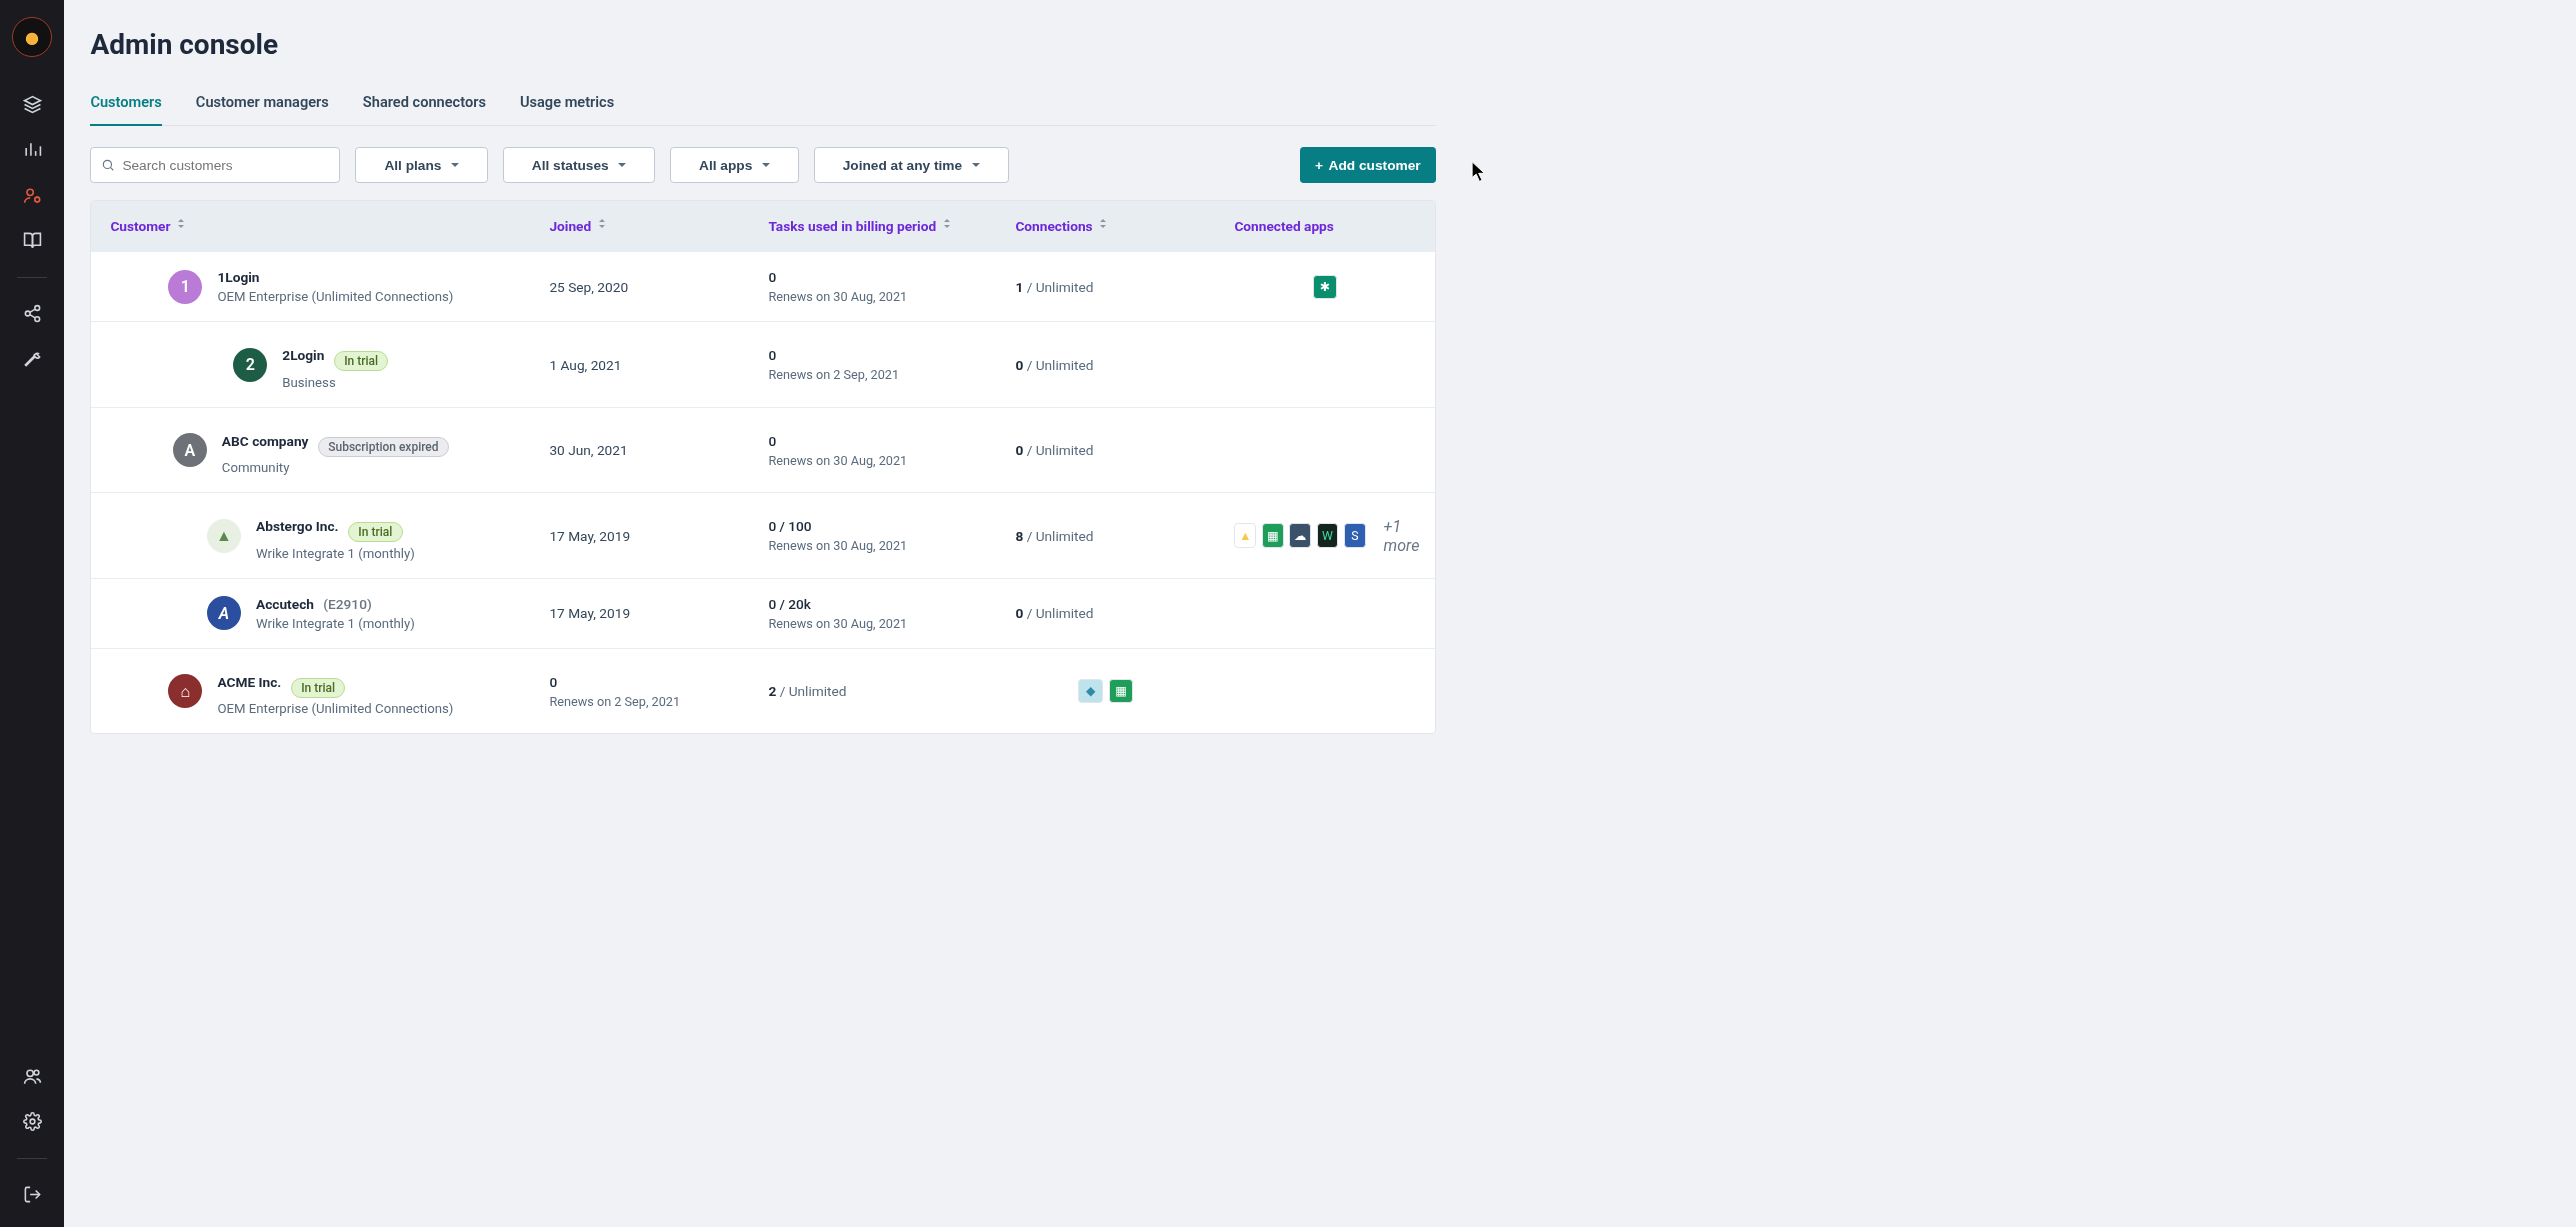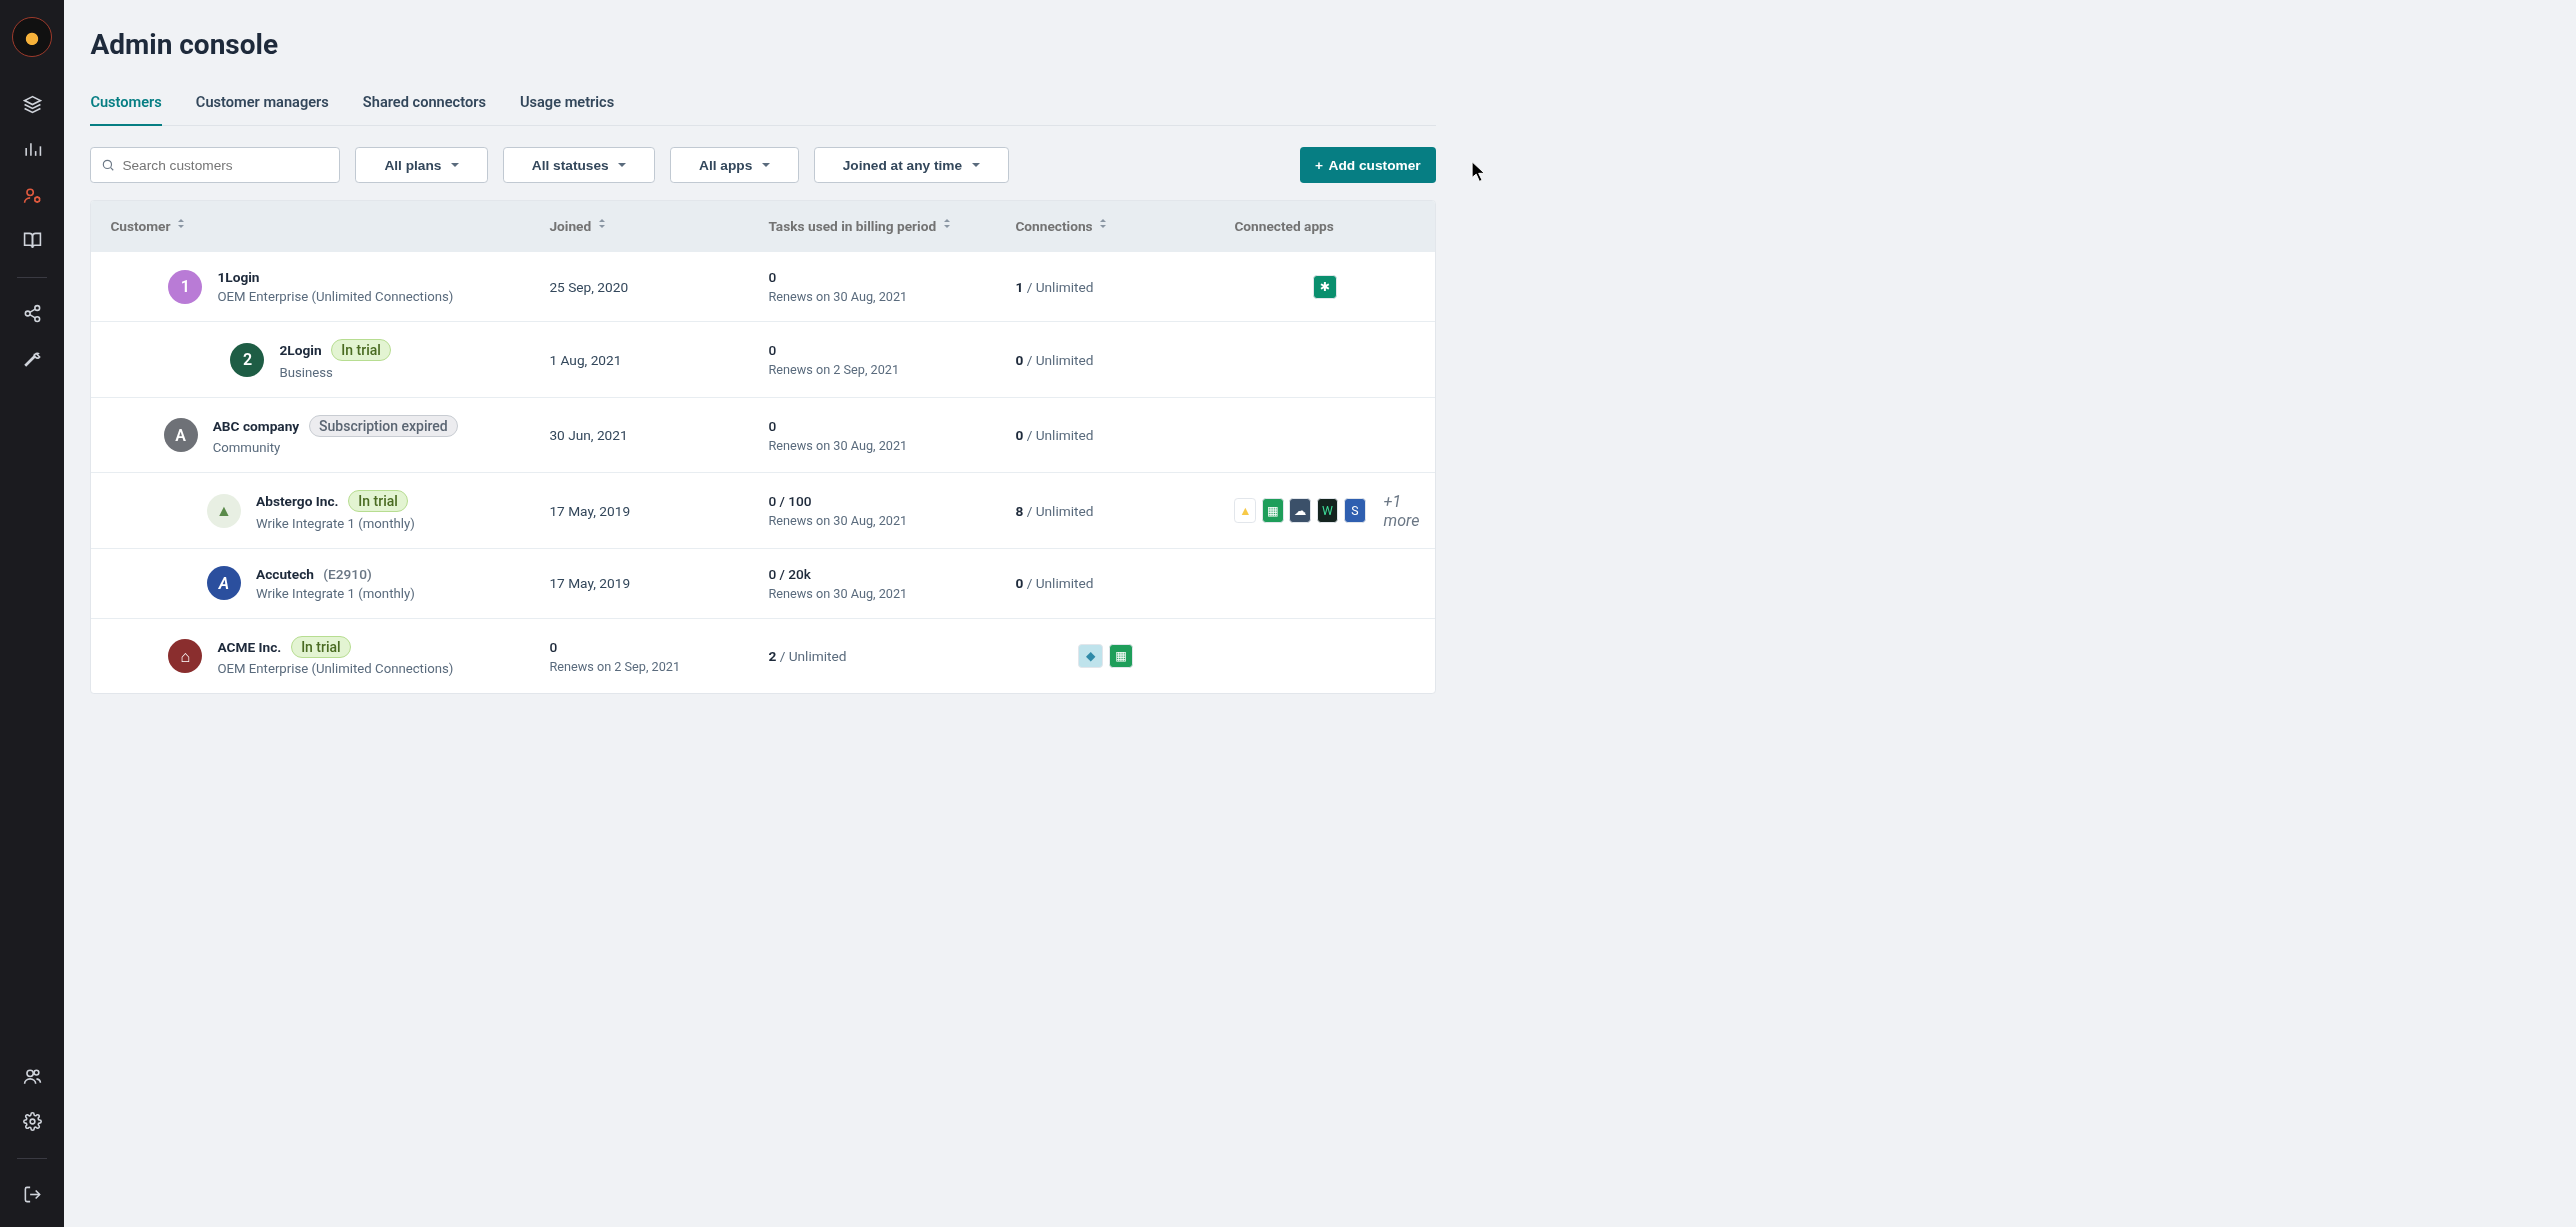--- a/index.html
+++ b/index.html
@@ -49,7 +49,7 @@
 .showing-line .hr { flex:1; border-top:0.9px solid #dfe3e8; height:0; }
 
 .table { width:100%; border:0.9px solid #e2e6eb; border-radius:3.8px; overflow:hidden; background:#fff; margin-top:11.3px;}
-.thead { display:grid; grid-template-columns: 439px 219px 247px 219px 1fr; background:#e8edf1; font-size:13.7px; font-weight:700; color:#737373; }
+.thead { display:grid; grid-template-columns: 439px 219px 247px 219px 1fr; background:#e8edf1; font-size:13.7px; font-weight:700; color:#6d28d9; }
 .th { padding:17px 19px; display:flex; align-items:center; gap:5.7px; }
 .sort { width:0; height:0; position:relative; margin-left:1.9px;}
 .sort::before { content:""; position:absolute; left:0; top:-7.6px; border-left:3.8px solid transparent; border-right:3.8px solid transparent; border-bottom:3.8px solid #8a96a3;}

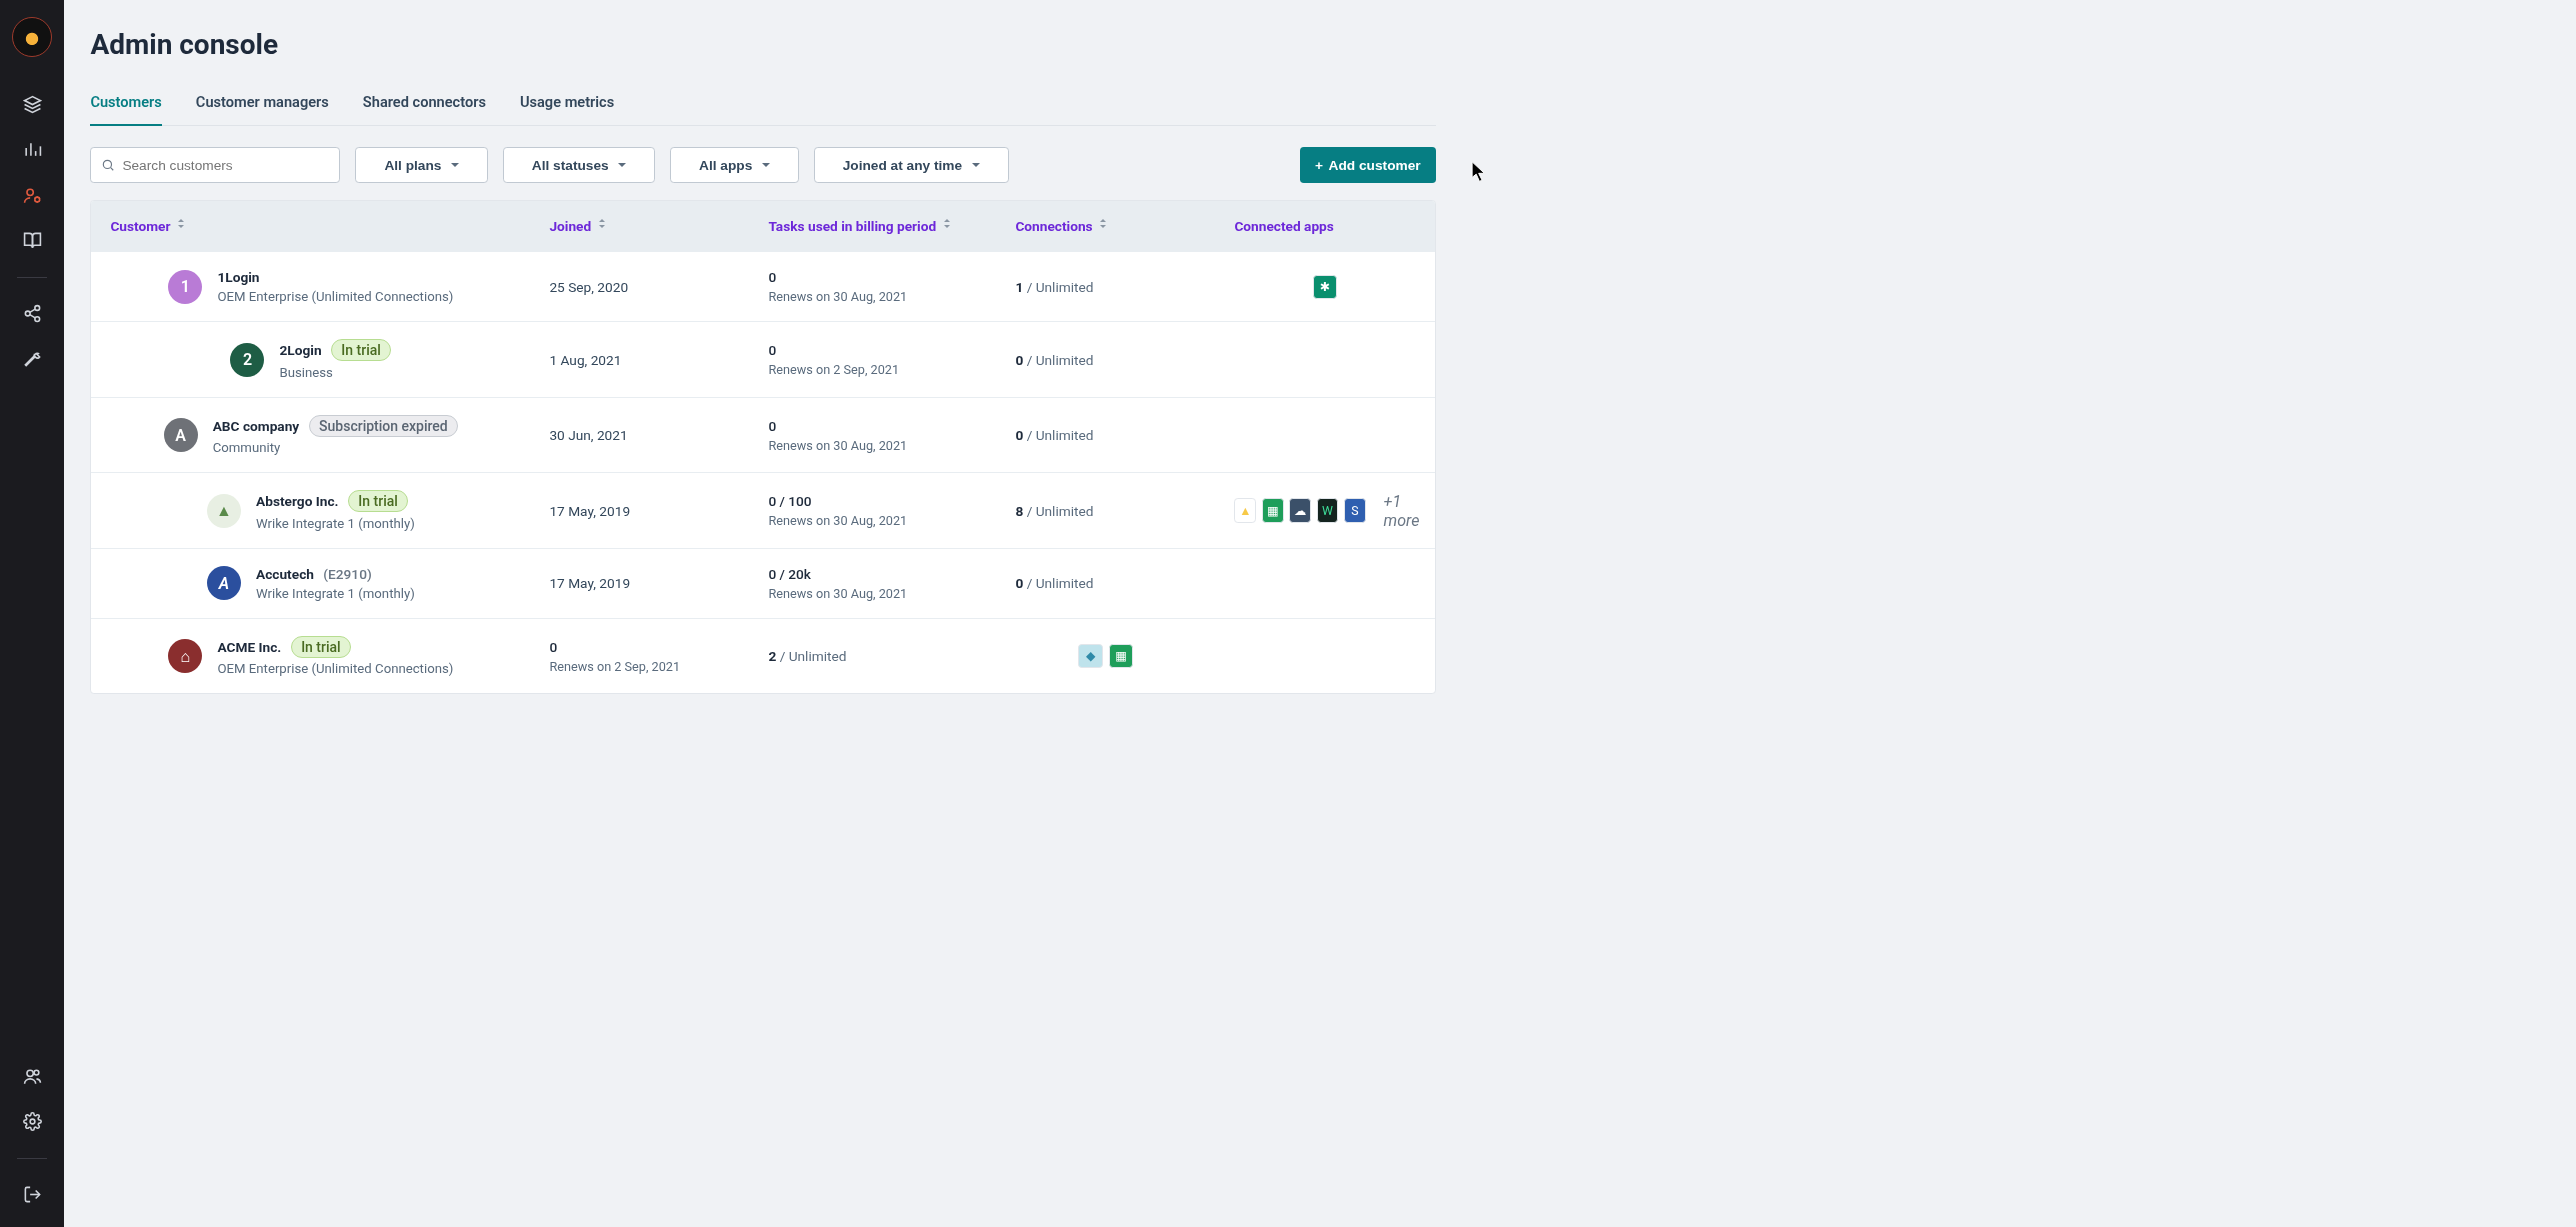--- a/index.html
+++ b/index.html
@@ -63,7 +63,7 @@
 .name-line { display:flex; align-items:center; gap:9.4px; }
 .cust-name { font-weight:700; color:#1e2a3b; }
 .cust-code { color:#6b7785; font-weight:500; }
-.badge { font-size:14px; padding:1.9px 9.4px; border-radius:11.3px; border:0.9px solid; font-weight:500;}
+.badge { font-size:12px; padding:1.9px 9.4px; border-radius:11.3px; border:0.9px solid; font-weight:500;margin-top:12px;}
 .badge.trial { background:#e3f4d2; border-color:#b7dd91; color:#4a6b22;}
 .badge.expired { background:#ececef; border-color:#c8ccd2; color:#5a6572;}
 .sub-line { color:#5a6b7d; font-size:13.2px; }

